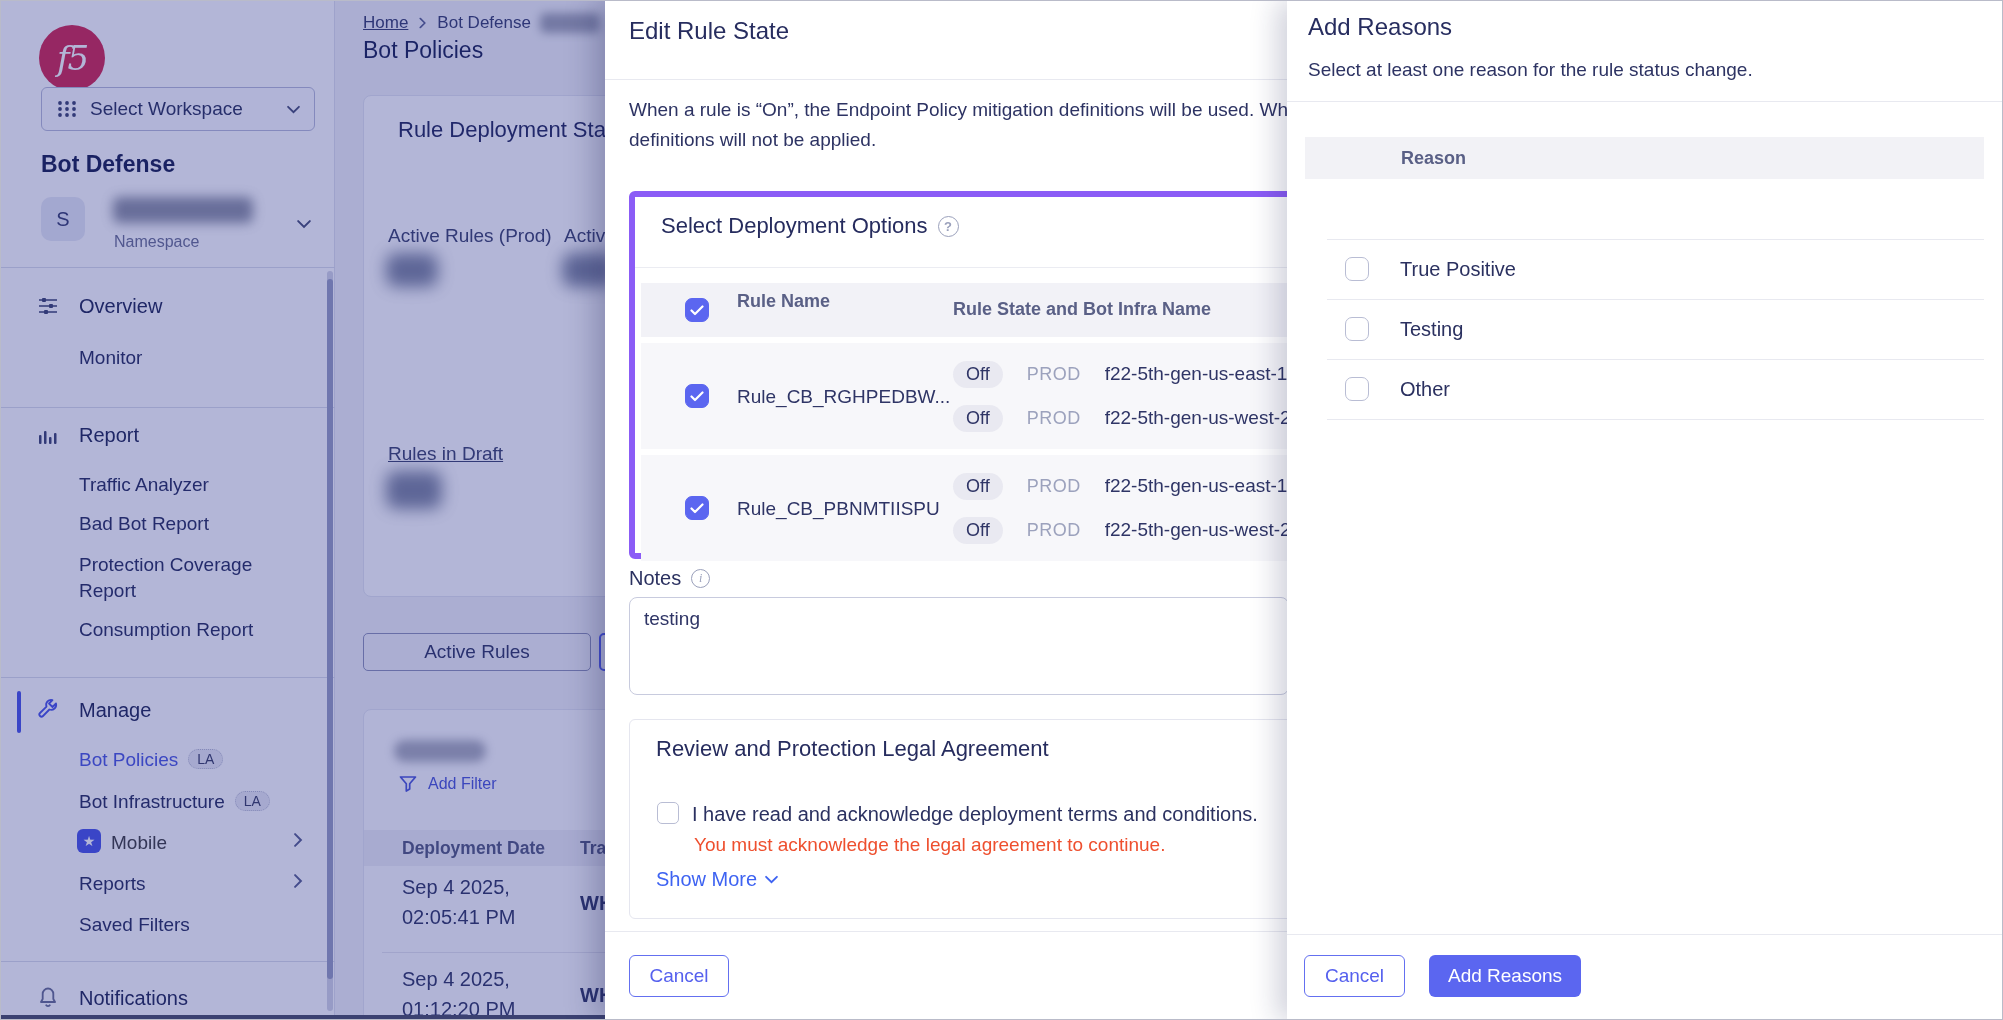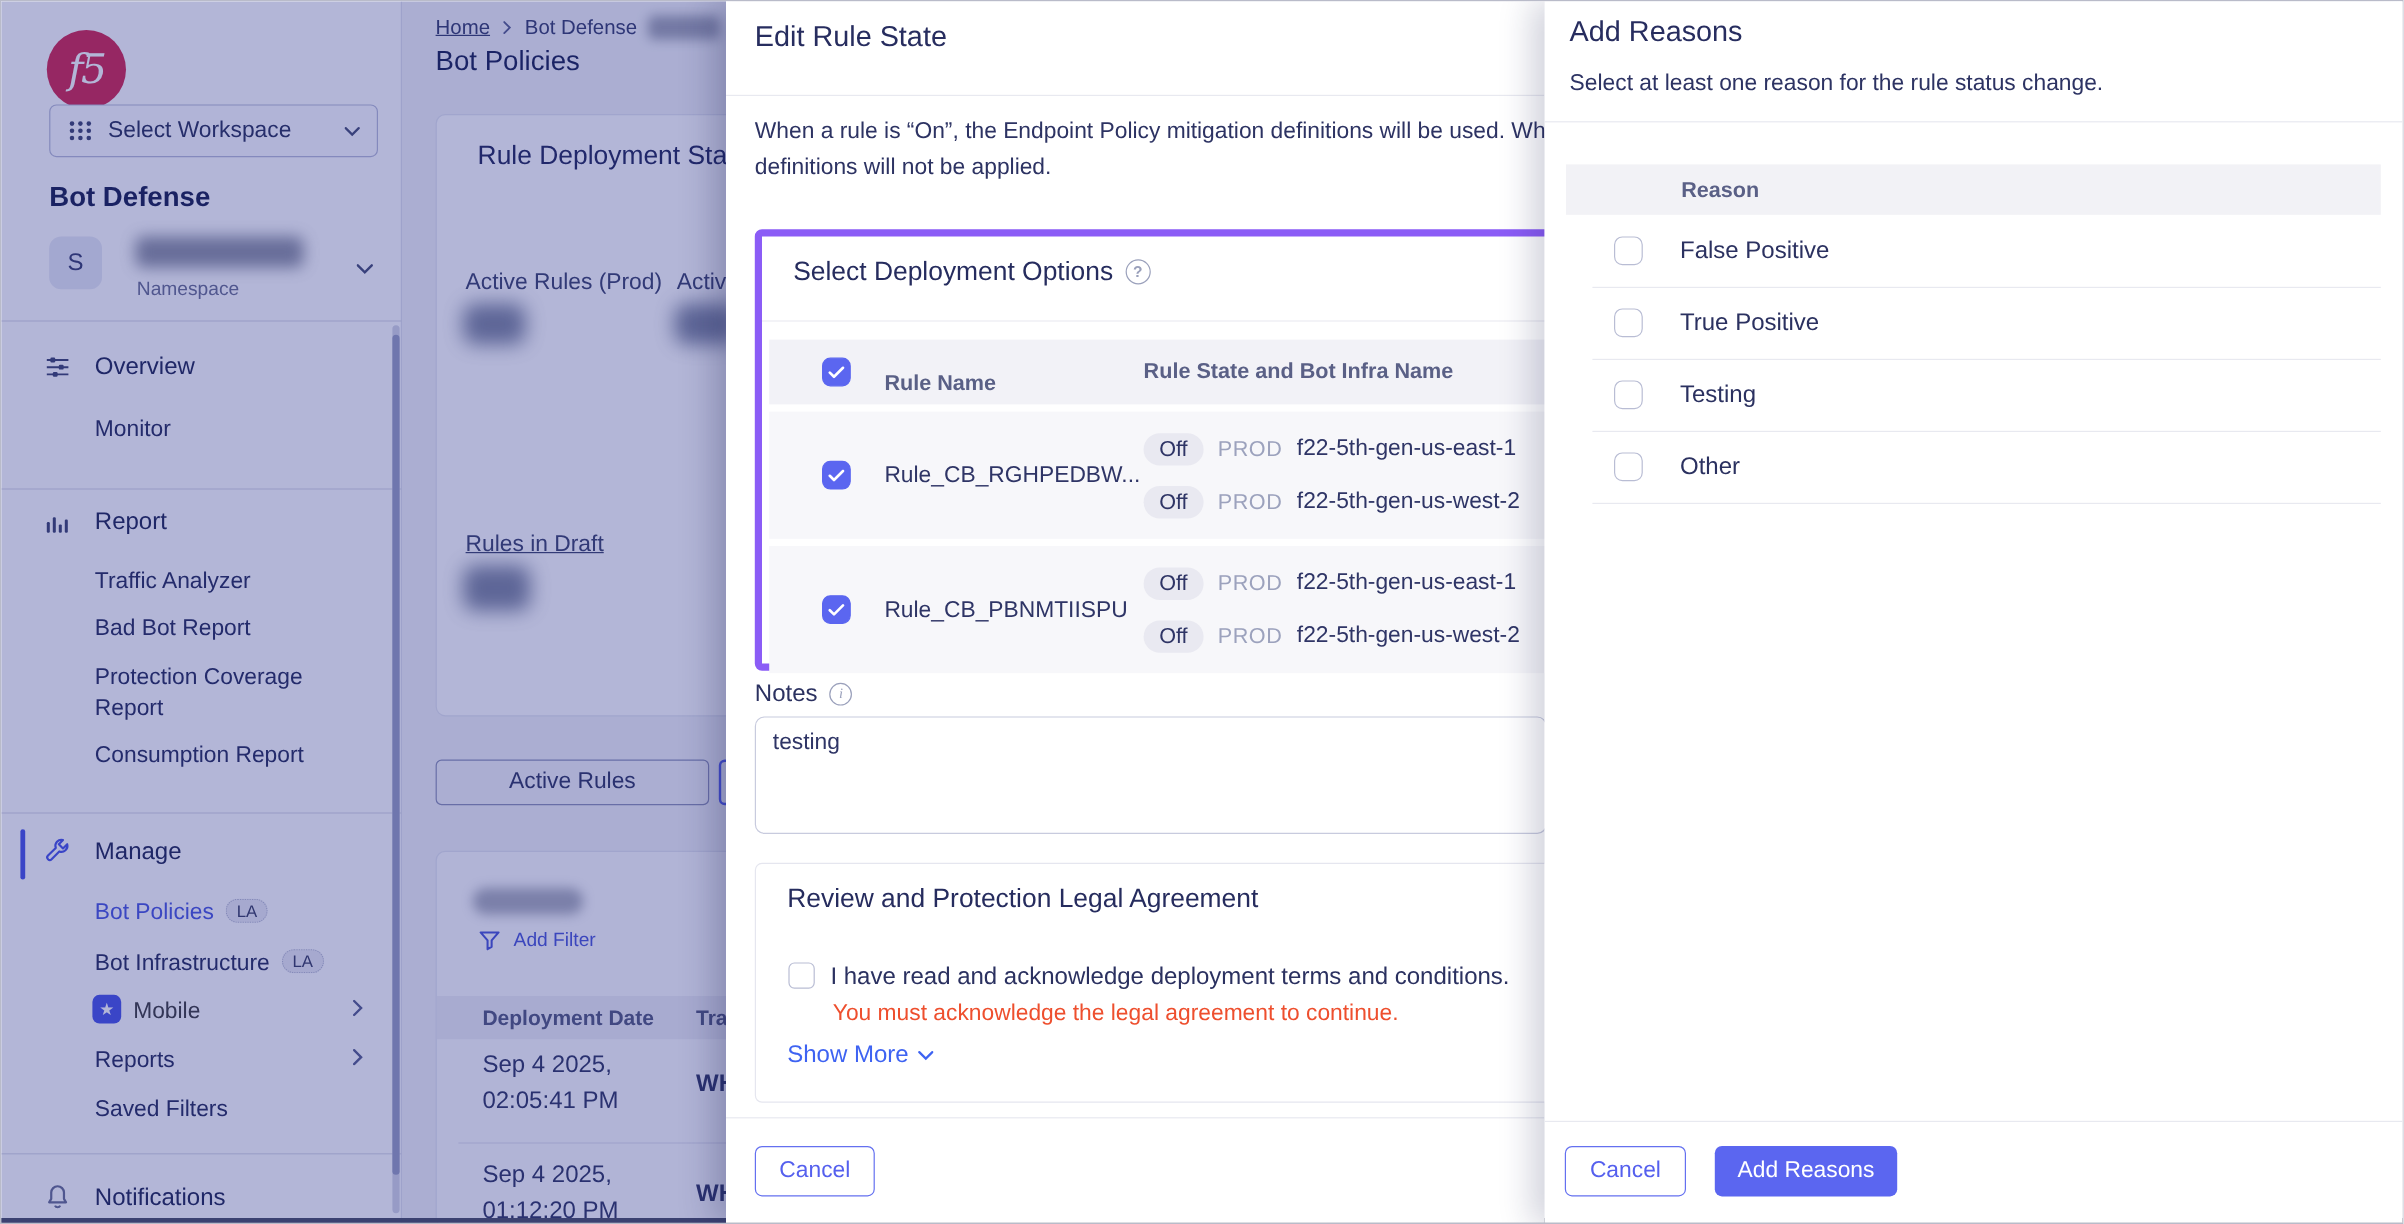--- a/index.html
+++ b/index.html
@@ -404,10 +404,6 @@
       <span class="colhead">Reason</span>
     </div>
 
-    <div class="abs d-row" style="top:178px;">
-      <div class="cb"></div>
-      <span class="lab">False Positive</span>
-    </div>
     <div class="abs d-row-div" style="top:238px;"></div>
 
     <div class="abs d-row" style="top:238px;">

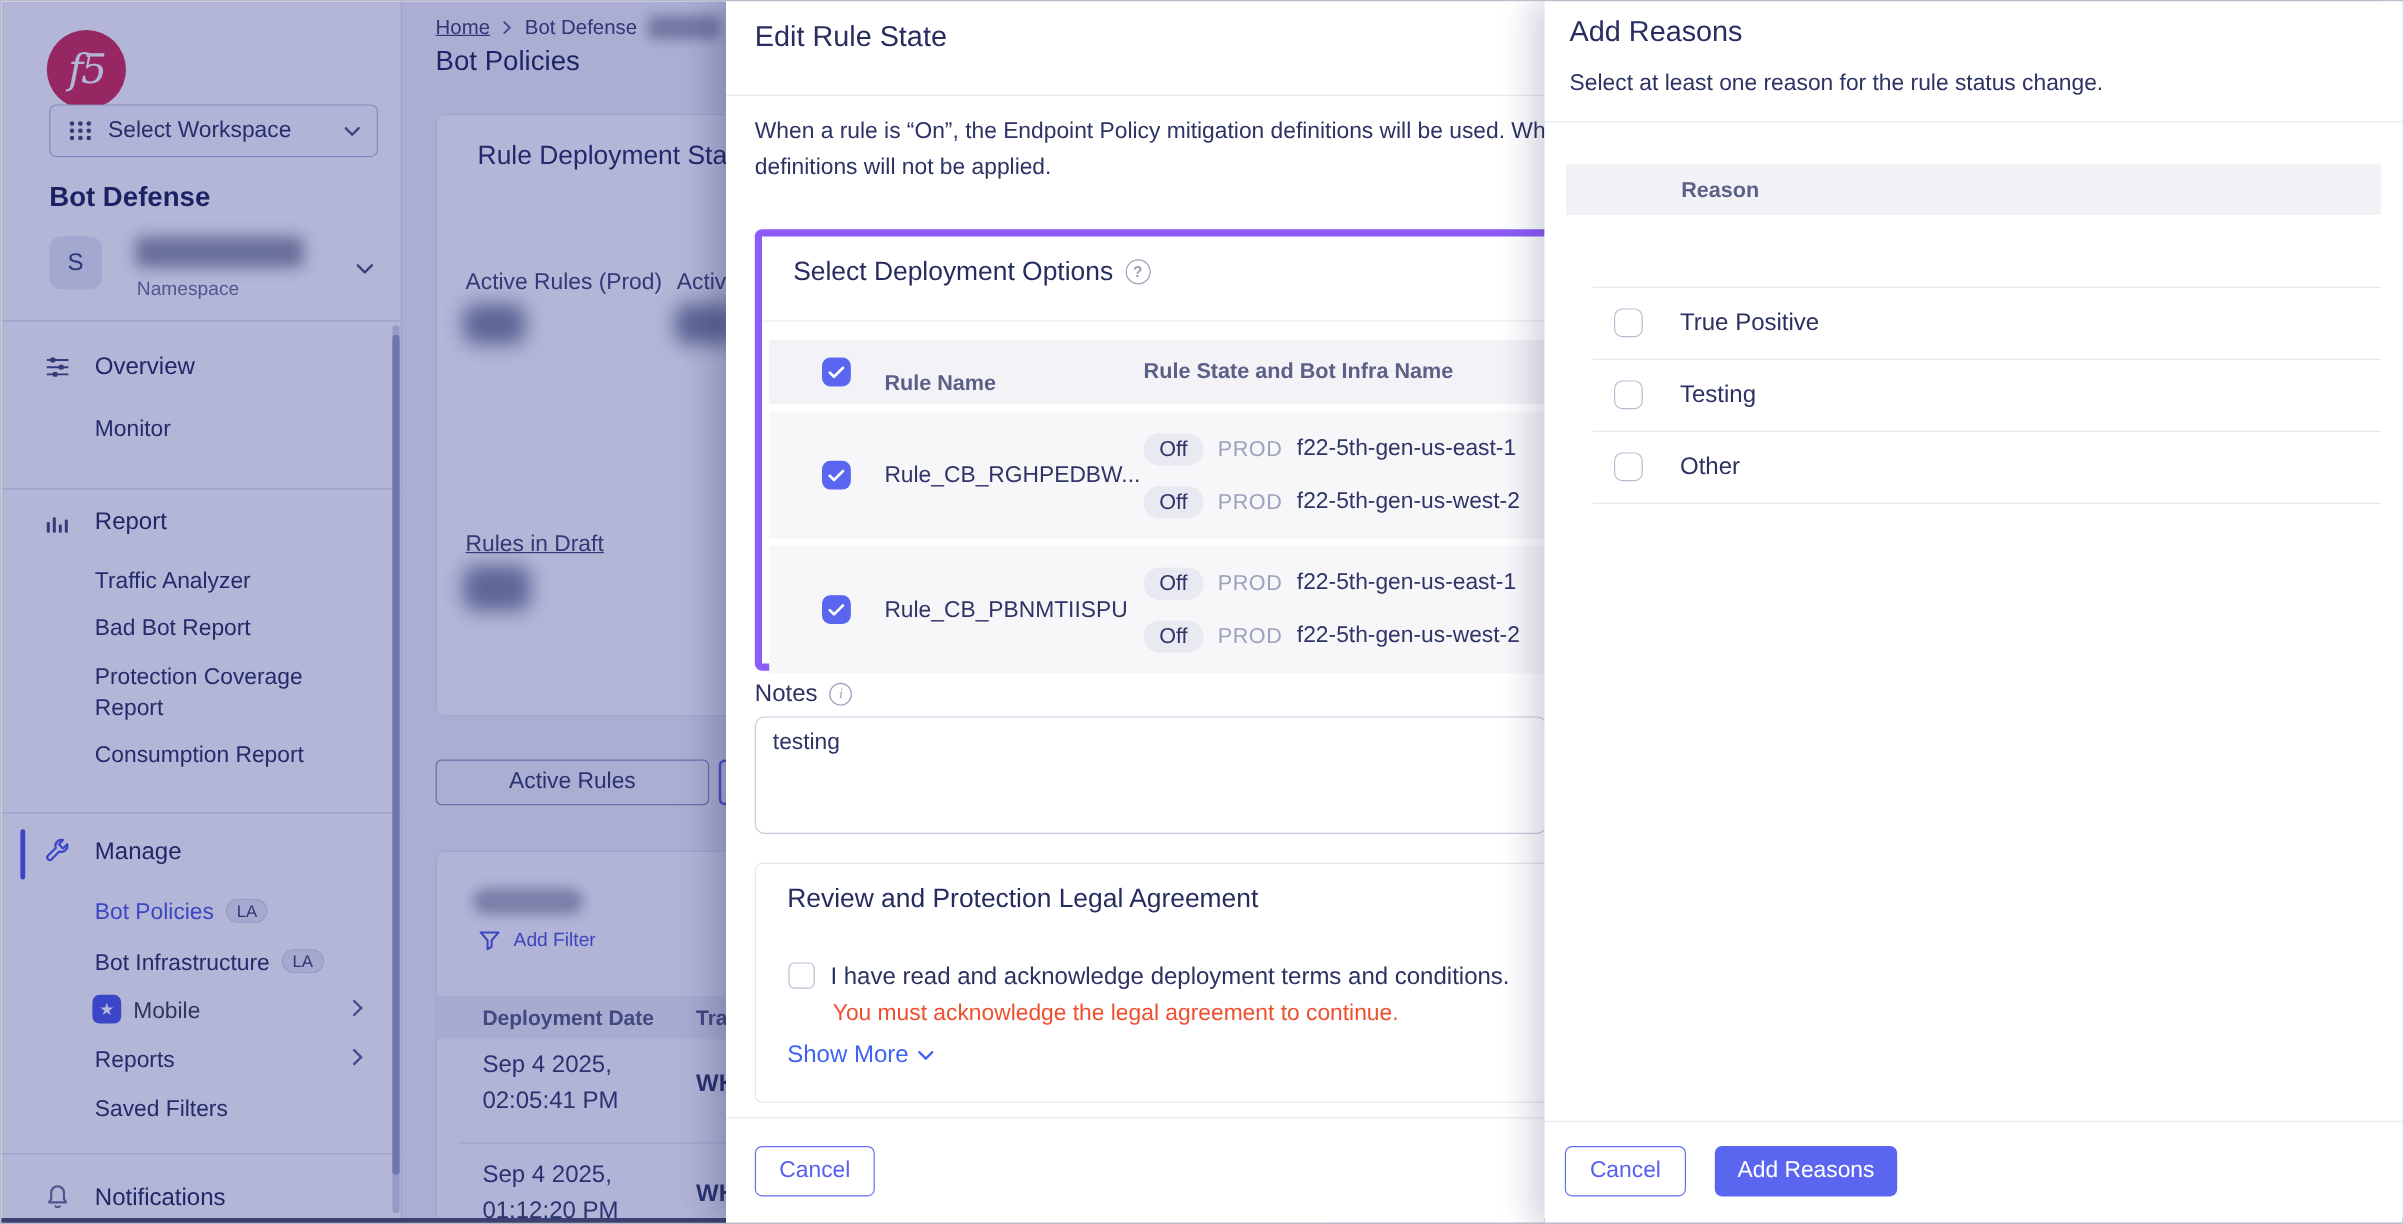--- a/index.html
+++ b/index.html
@@ -323,7 +323,7 @@
               <path d="M1.5 5.5l3.5 3.5L12.5 1.5"></path>
             </svg>
         </div>
-        <span class="abs colhead" style="left:96px;top:26px;">Rule Name</span>
+        <span class="abs colhead" style="left:96px;top:8px;">Rule Name</span>
         <span class="abs colhead" style="left:312px;top:16px;">Rule State and Bot Infra Name</span>
       </div>
 

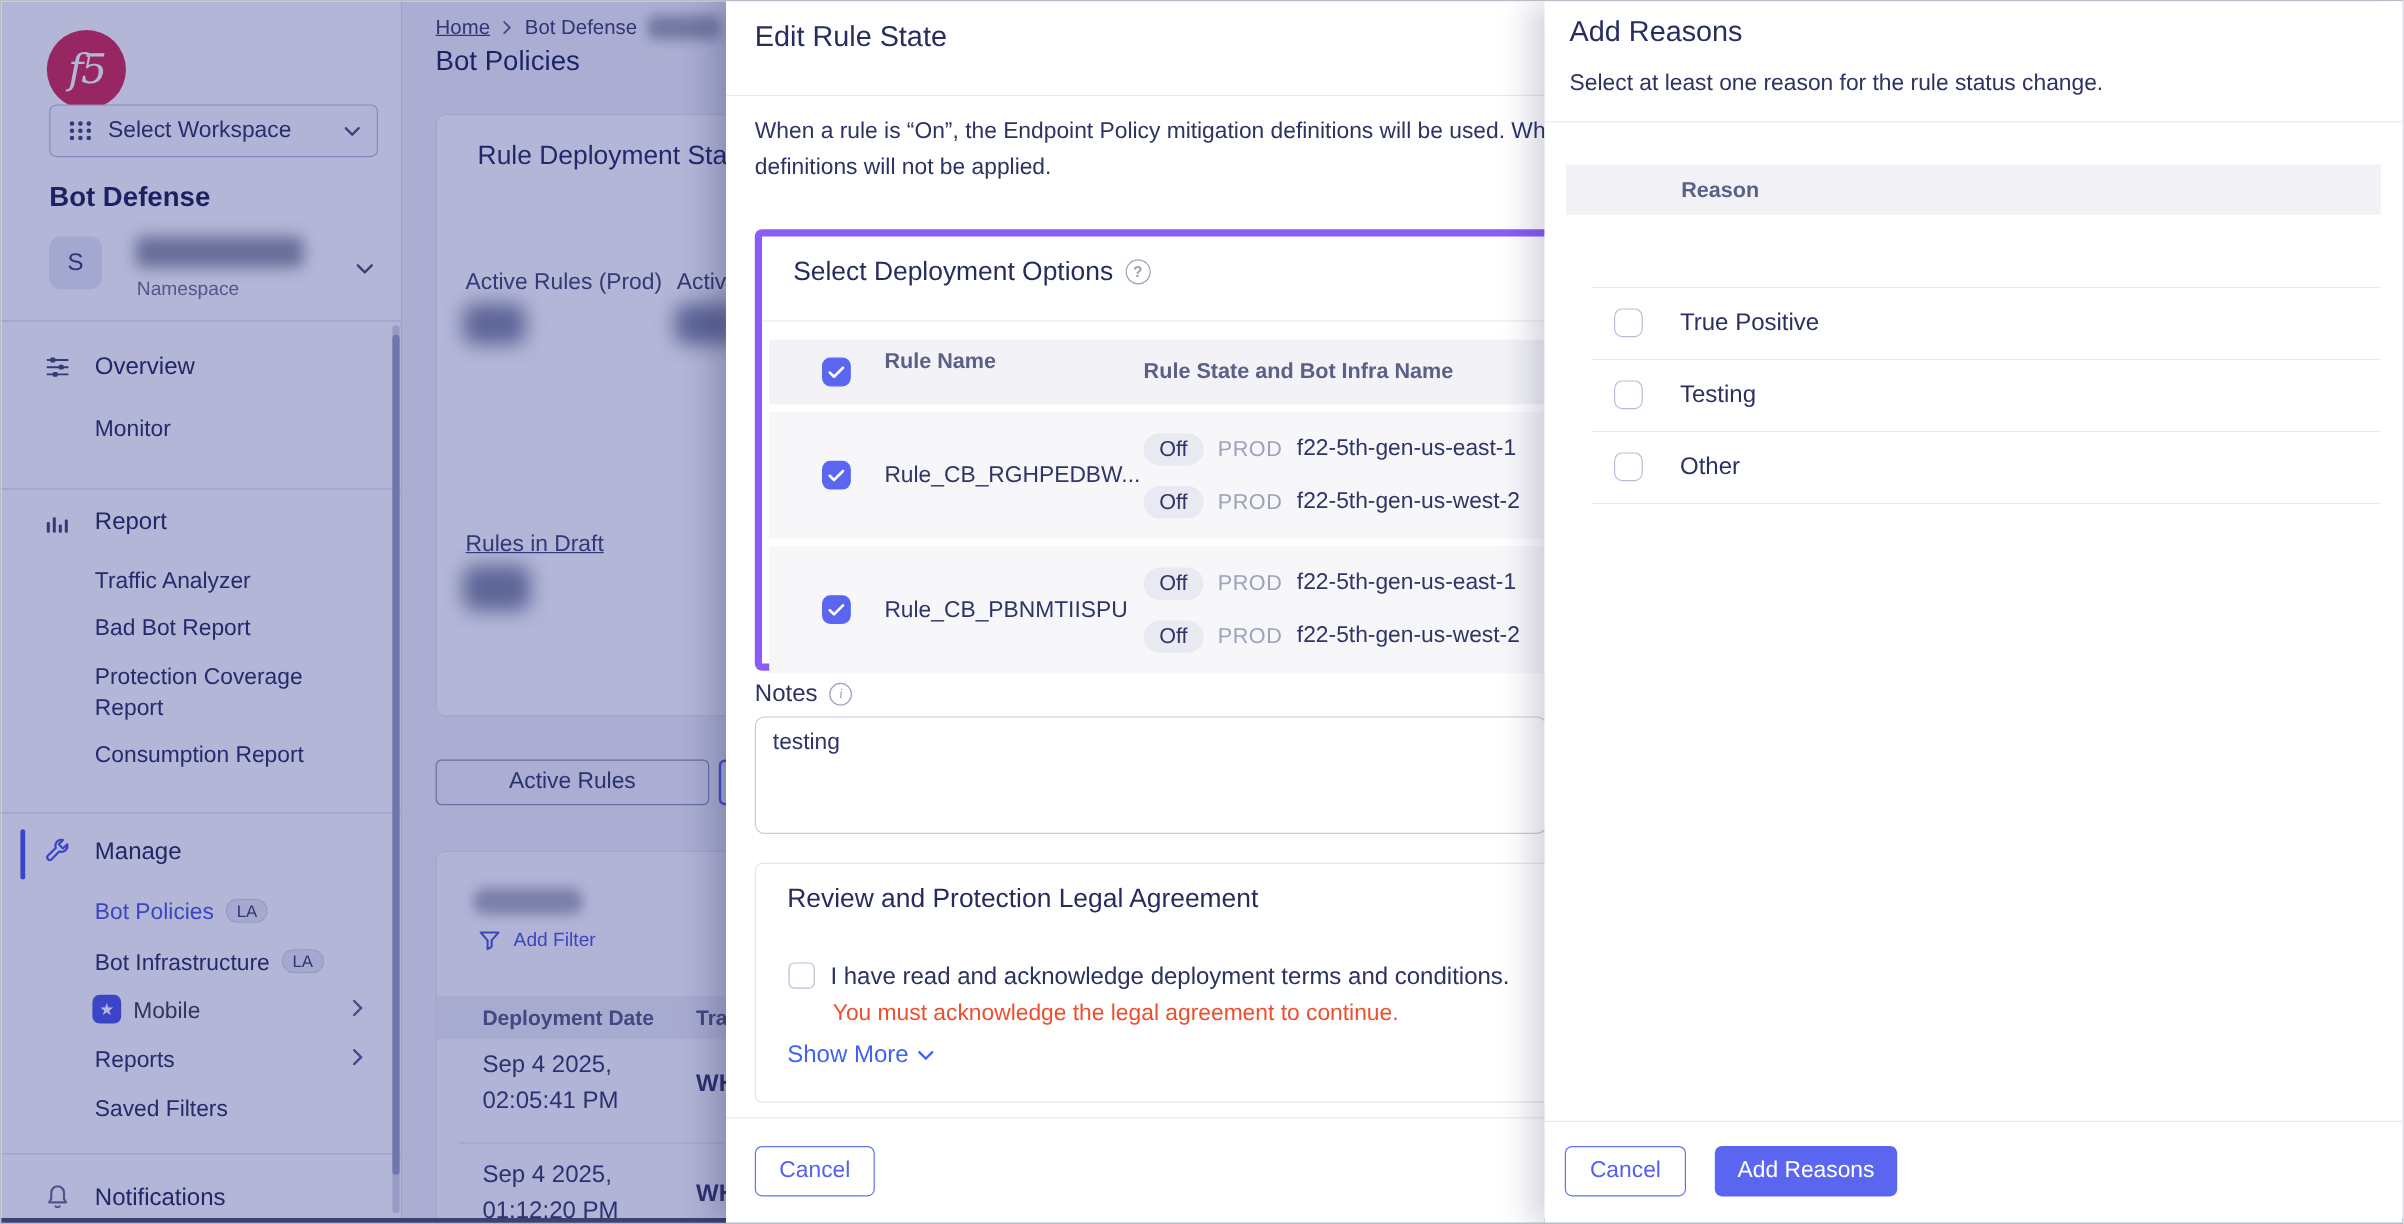--- a/index.html
+++ b/index.html
@@ -84,7 +84,7 @@
   .cb.on{background:#5b66f0;border-color:#5b66f0;display:flex;align-items:center;justify-content:center;}
   .colhead{font-size:18px;font-weight:700;color:#5a6086;}
   .rule-name{font-size:19px;color:#2f3566;}
-  .infra-line{display:flex;align-items:center;gap:12px;height:44px;}
+  .infra-line{display:flex;align-items:center;gap:24px;height:44px;}
   .off-pill{font-size:18px;color:#2f3566;background:#e9e9f1;border-radius:14px;padding:3px 13px;}
   .env{font-size:18px;color:#9ca2bd;letter-spacing:.5px;}
   .infra{font-size:19px;color:#2f3566;}

